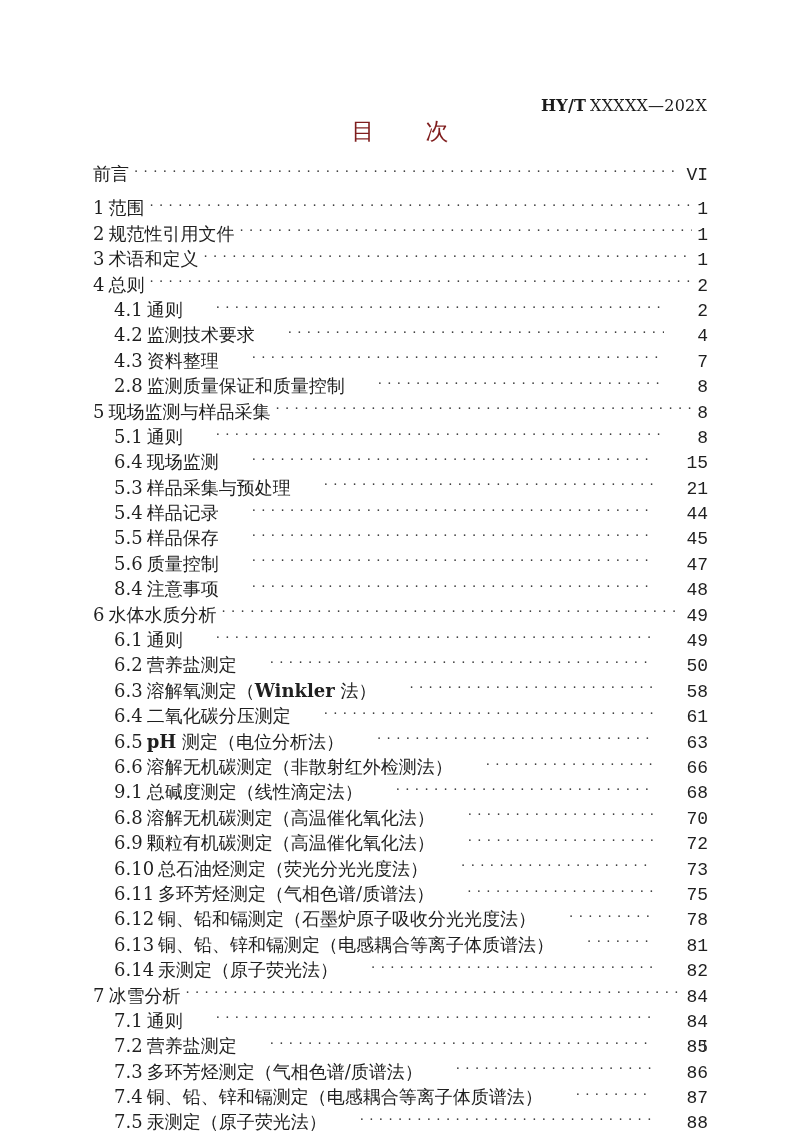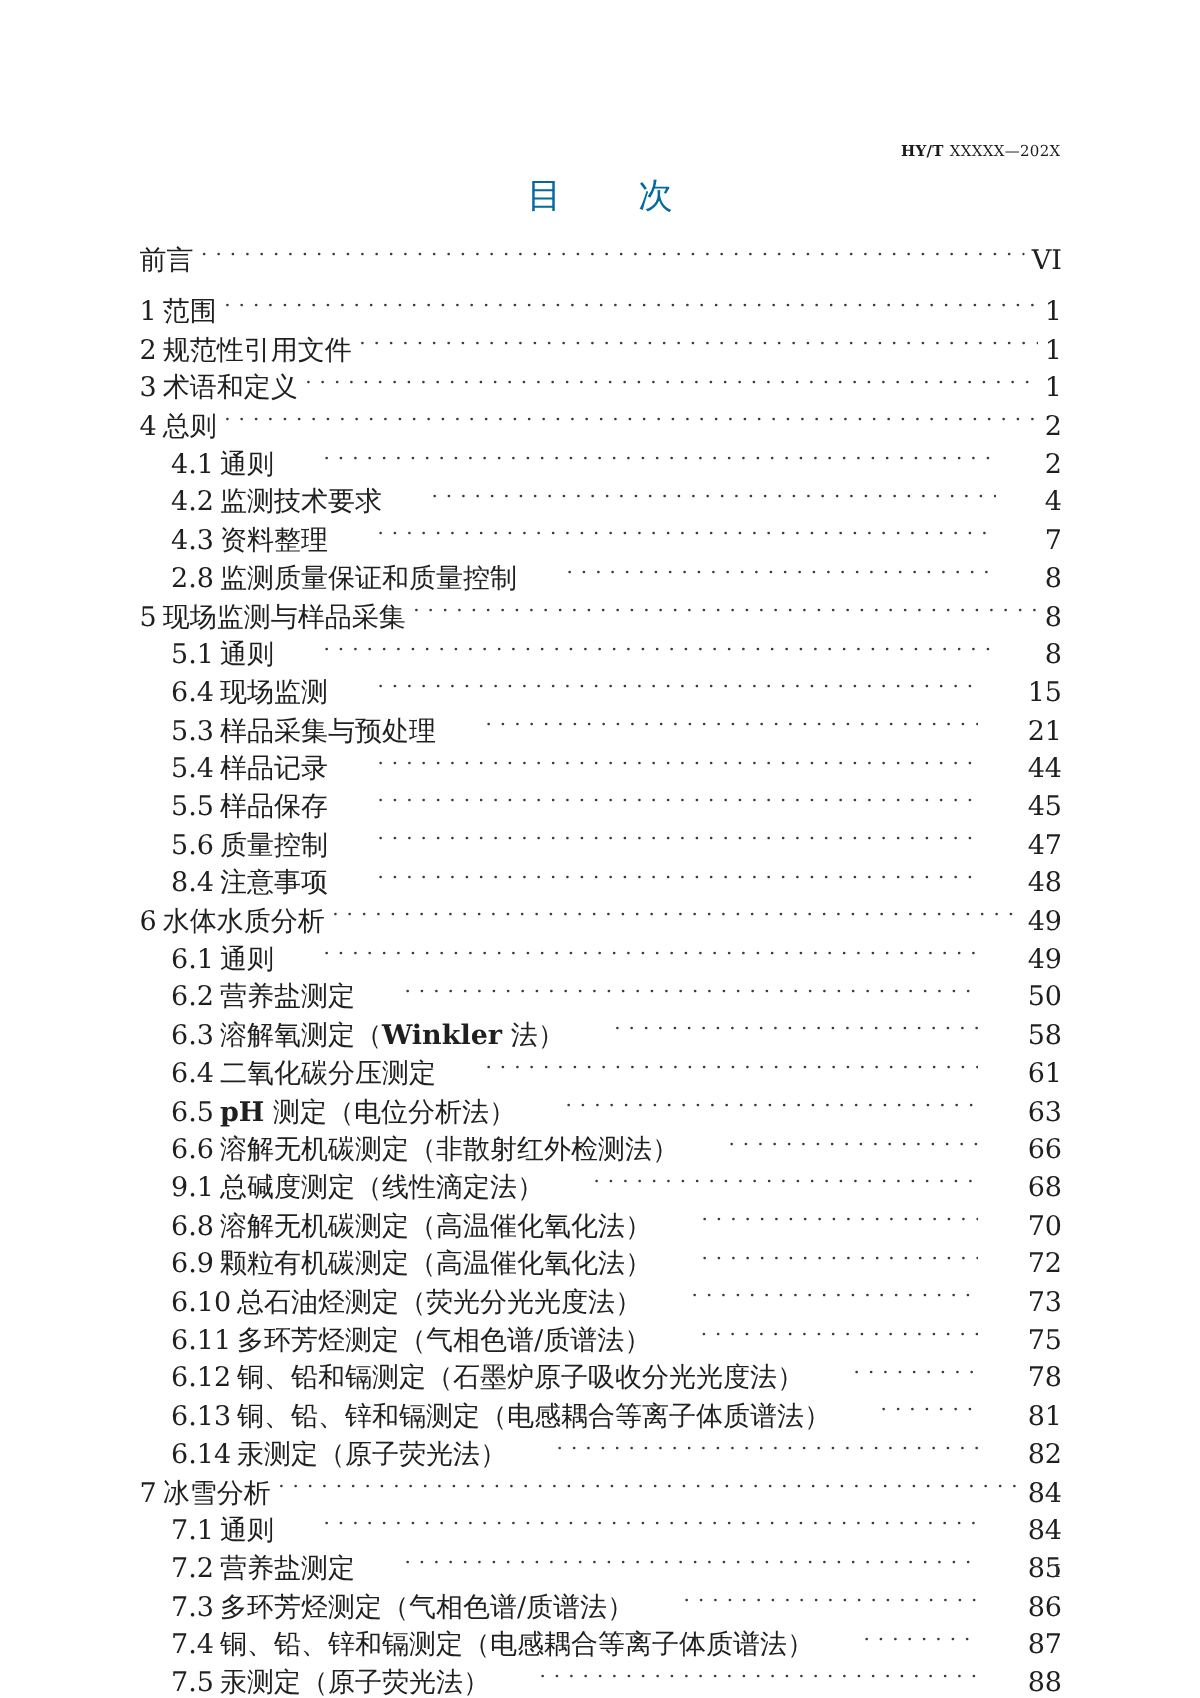--- a/index.html
+++ b/index.html
@@ -27,7 +27,7 @@
     left: 0;
     right: 93px;
     text-align: right;
-    font-size: 10px;
+    font-size: 16px;
     letter-spacing: 0.2px;
     white-space: nowrap;
   }

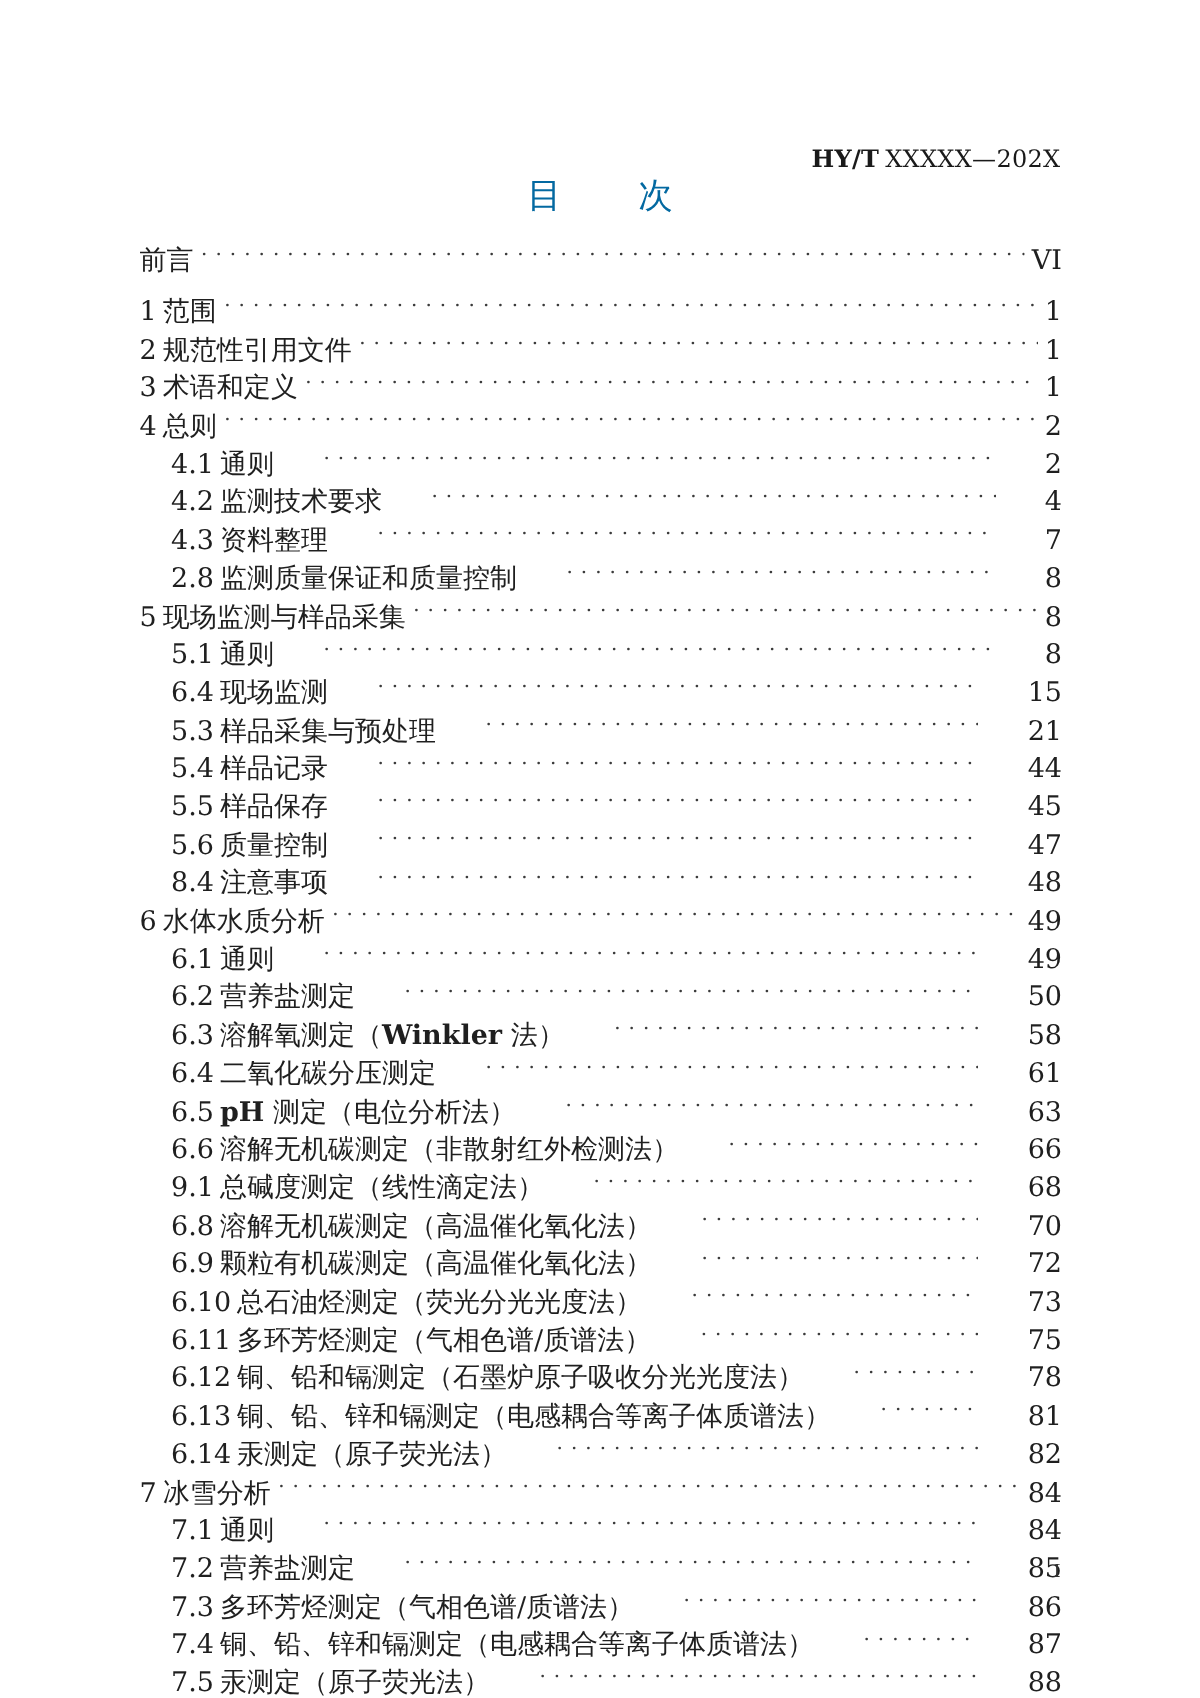--- a/index.html
+++ b/index.html
@@ -51,7 +51,7 @@
     letter-spacing: 14px;
     text-indent: 14px;
     font-weight: 500;
-    color: #0369a1;
+    color: #7f1d1d;
   }
 
   

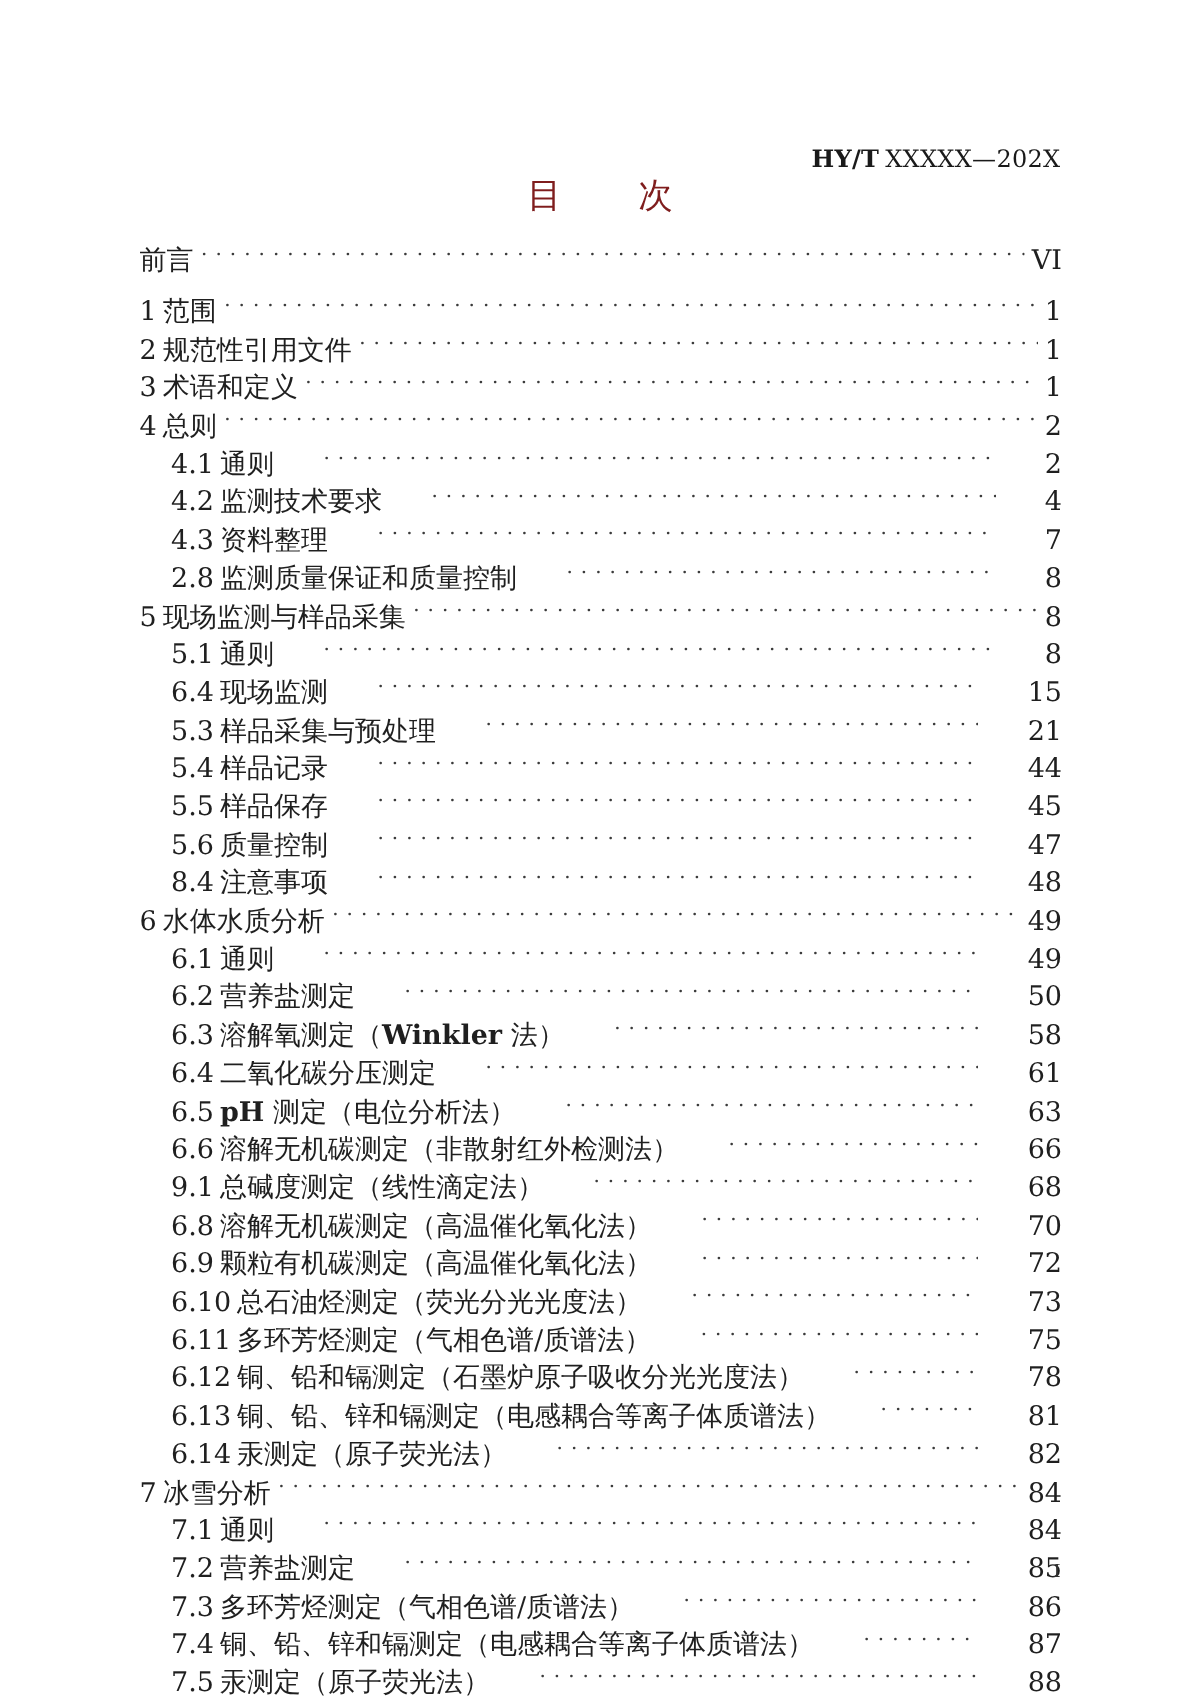--- a/index.html
+++ b/index.html
@@ -109,6 +109,7 @@
     text-align: center;
     padding-left: 3px;
     min-width: 9px;
+    font-family: Liberation Mono, monospace;
   }
 
   

